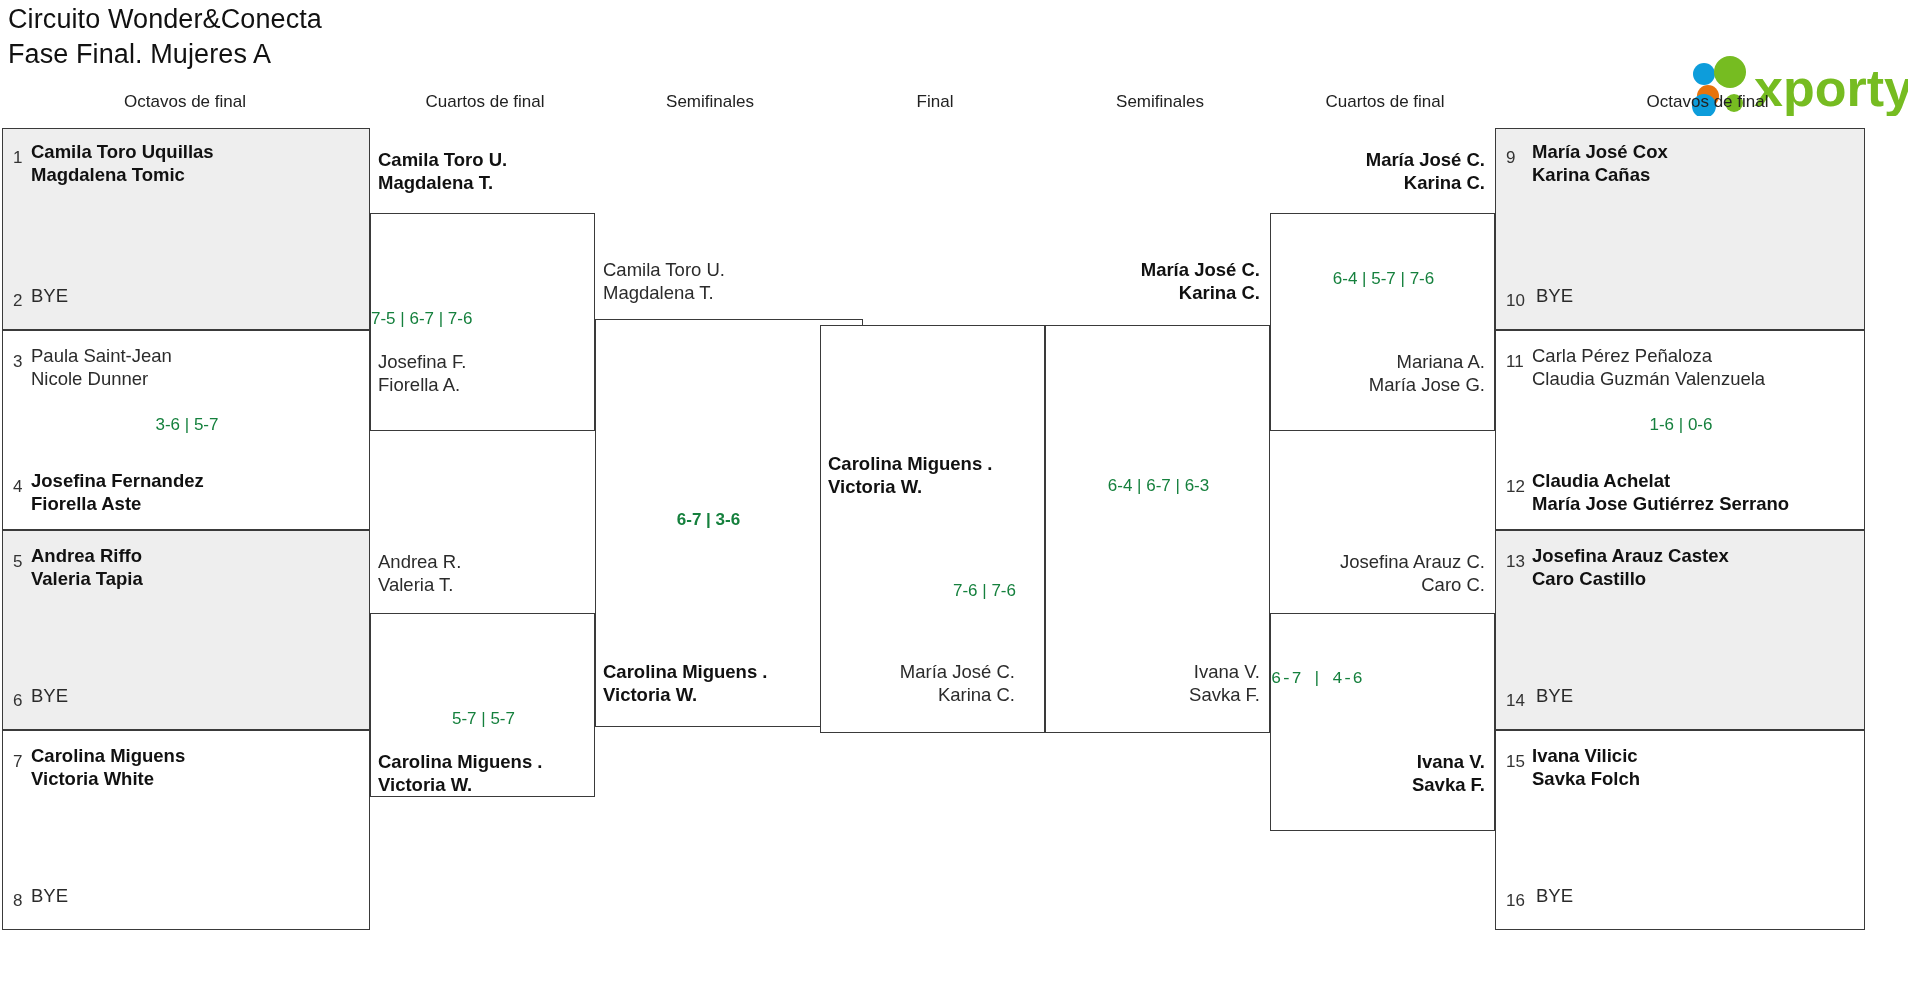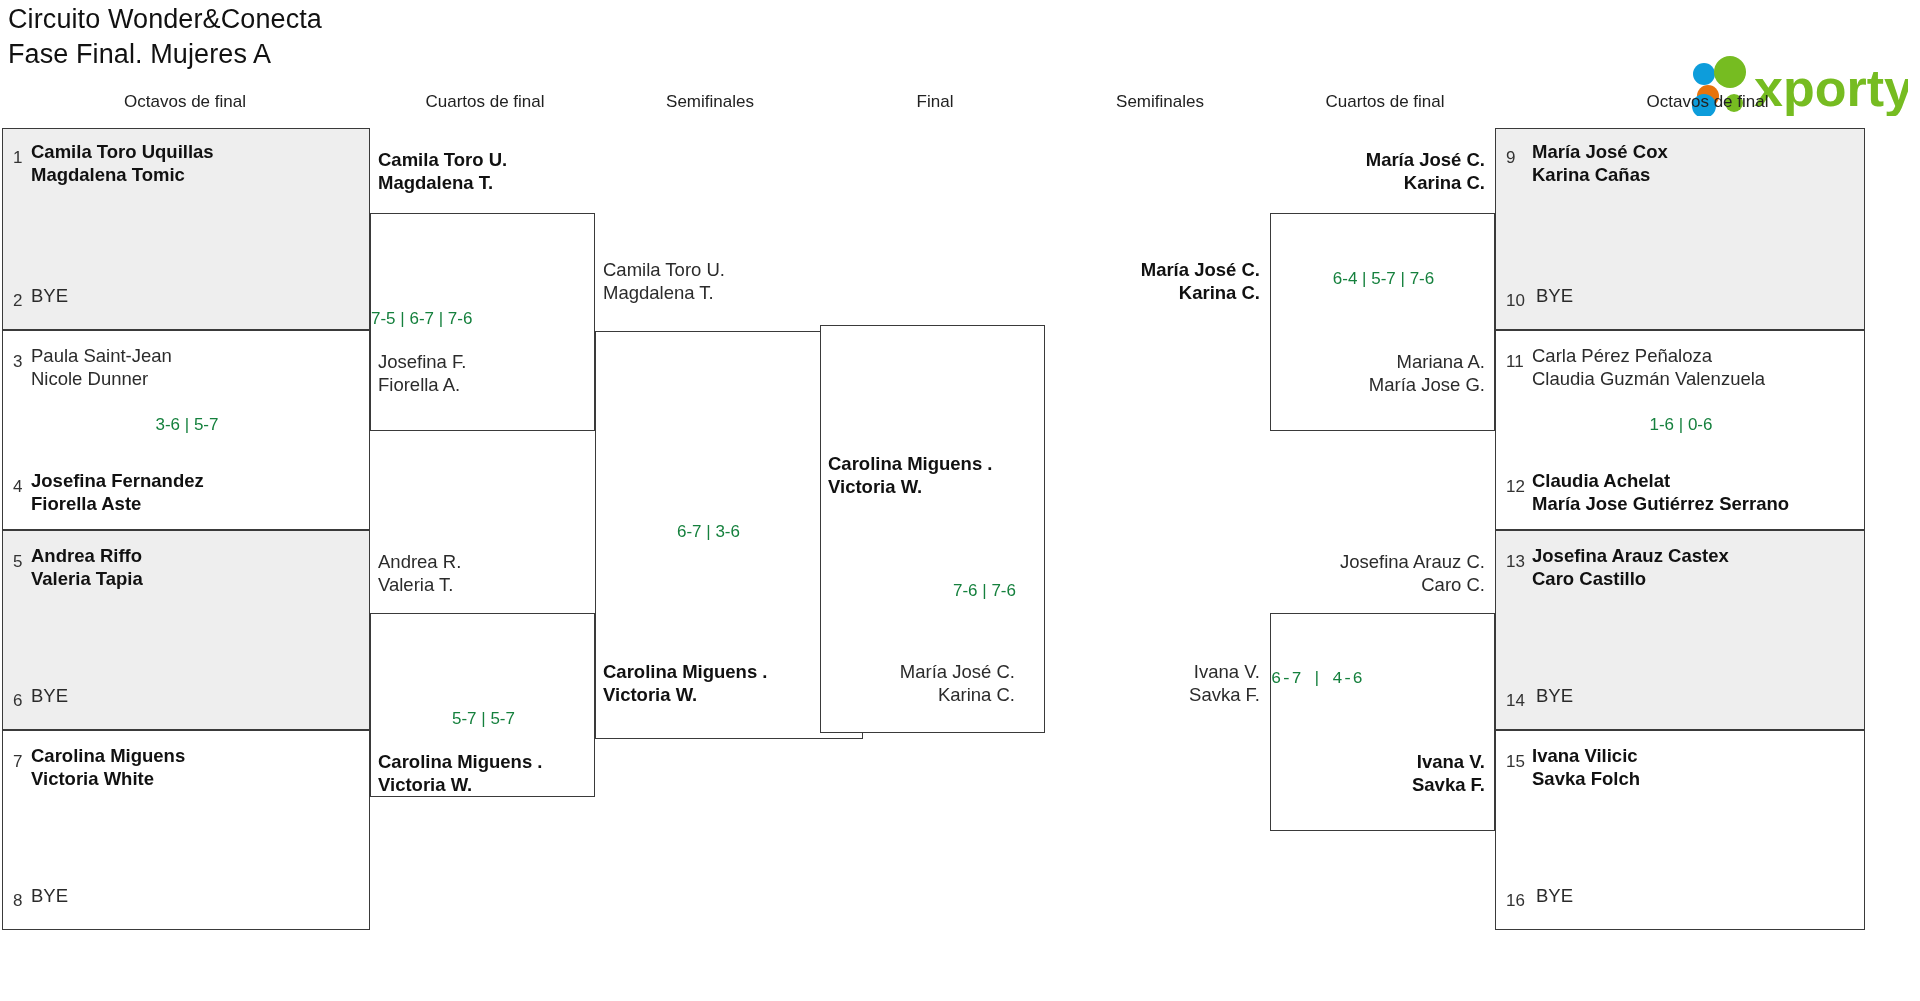--- a/index.html
+++ b/index.html
@@ -176,6 +176,9 @@
     <div>Karina C.</div>
   </div>
 
+  <div class="slot" style="left:1045px; top:325px; width:225px; height:408px;">
+    <div class="score" style="left:0; top:150px; width:225px; text-align:center;">6-4 | 6-7 | 6-3</div>
+  </div>
   <div class="names win right" style="left:1060px; top:258px; width:200px;">
     <div>María José C.</div>
     <div>Karina C.</div>

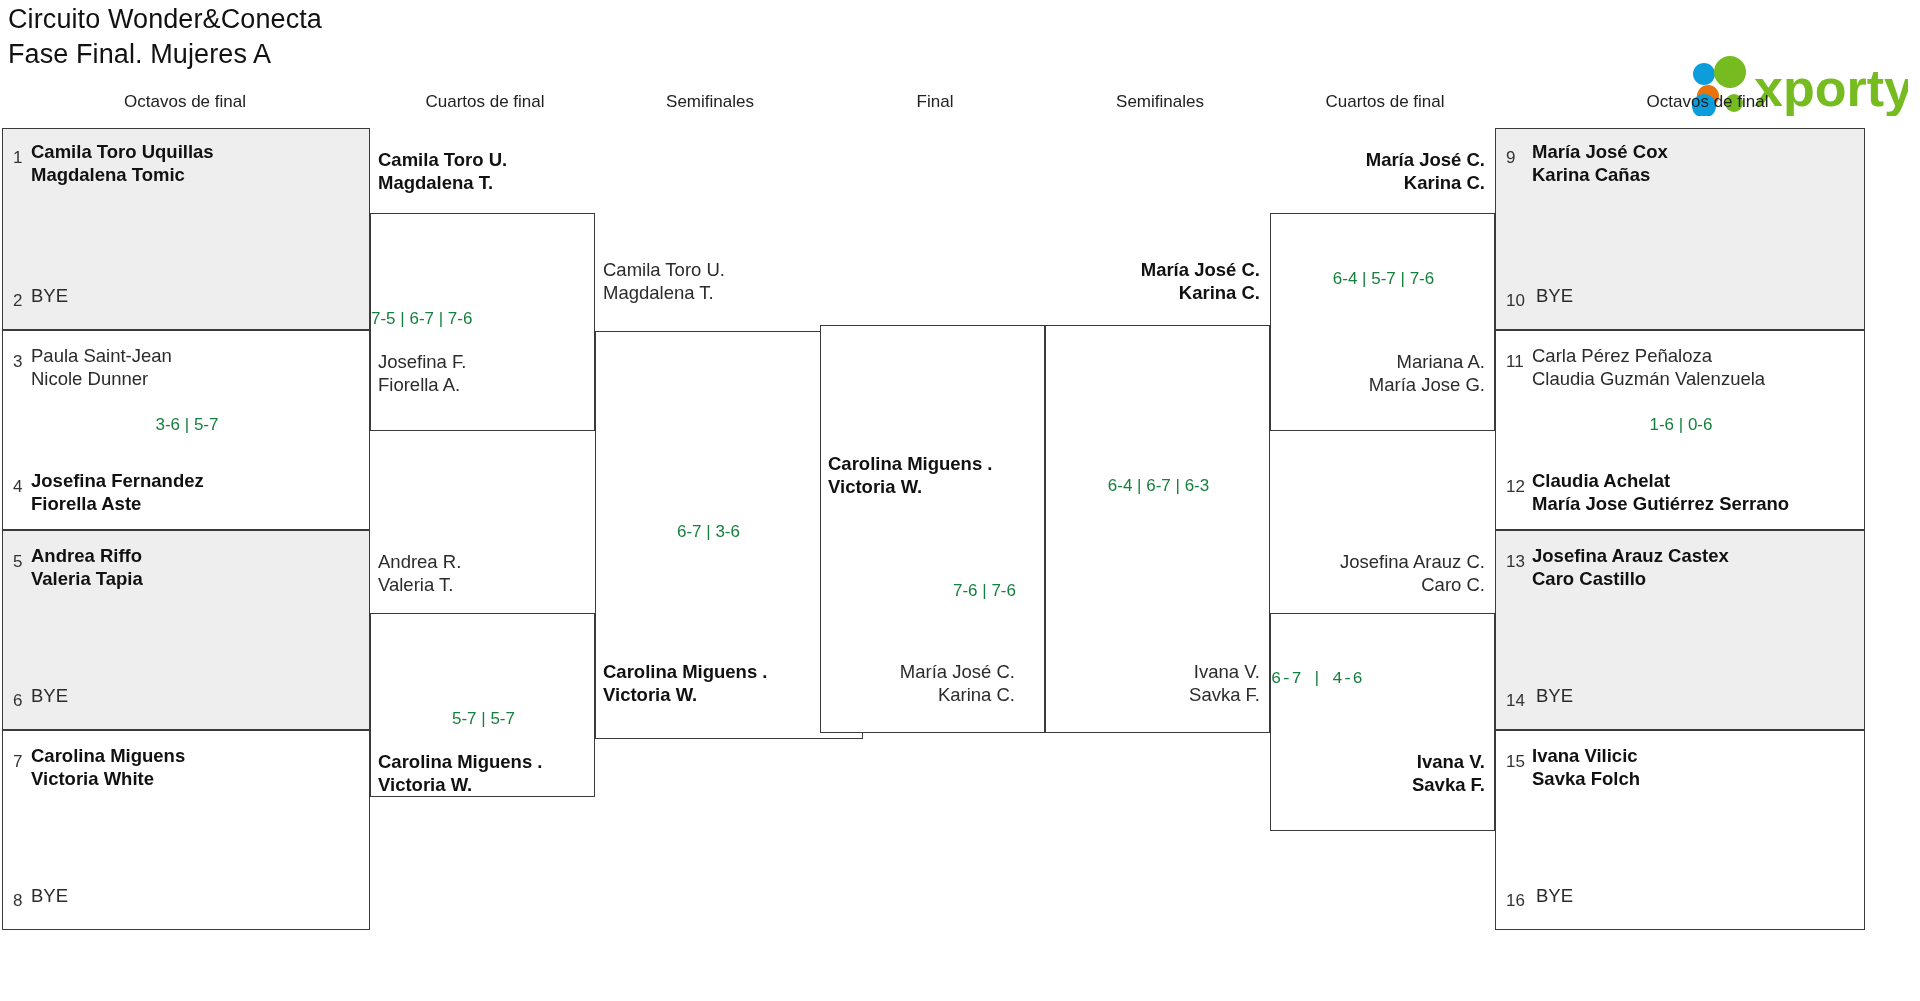--- a/index.html
+++ b/index.html
@@ -152,7 +152,7 @@
     <div>Victoria W.</div>
   </div>
 
-  <div class="slot" style="left:595px; top:331px; width:268px; height:408px;">
+  <div class="slot" style="left:595px; top:319px; width:268px; height:408px;font-weight:bold;">
     <div class="score" style="left:0; top:190px; width:225px; text-align:center;">6-7 | 3-6</div>
   </div>
   <div class="names" style="left:603px; top:258px;">

